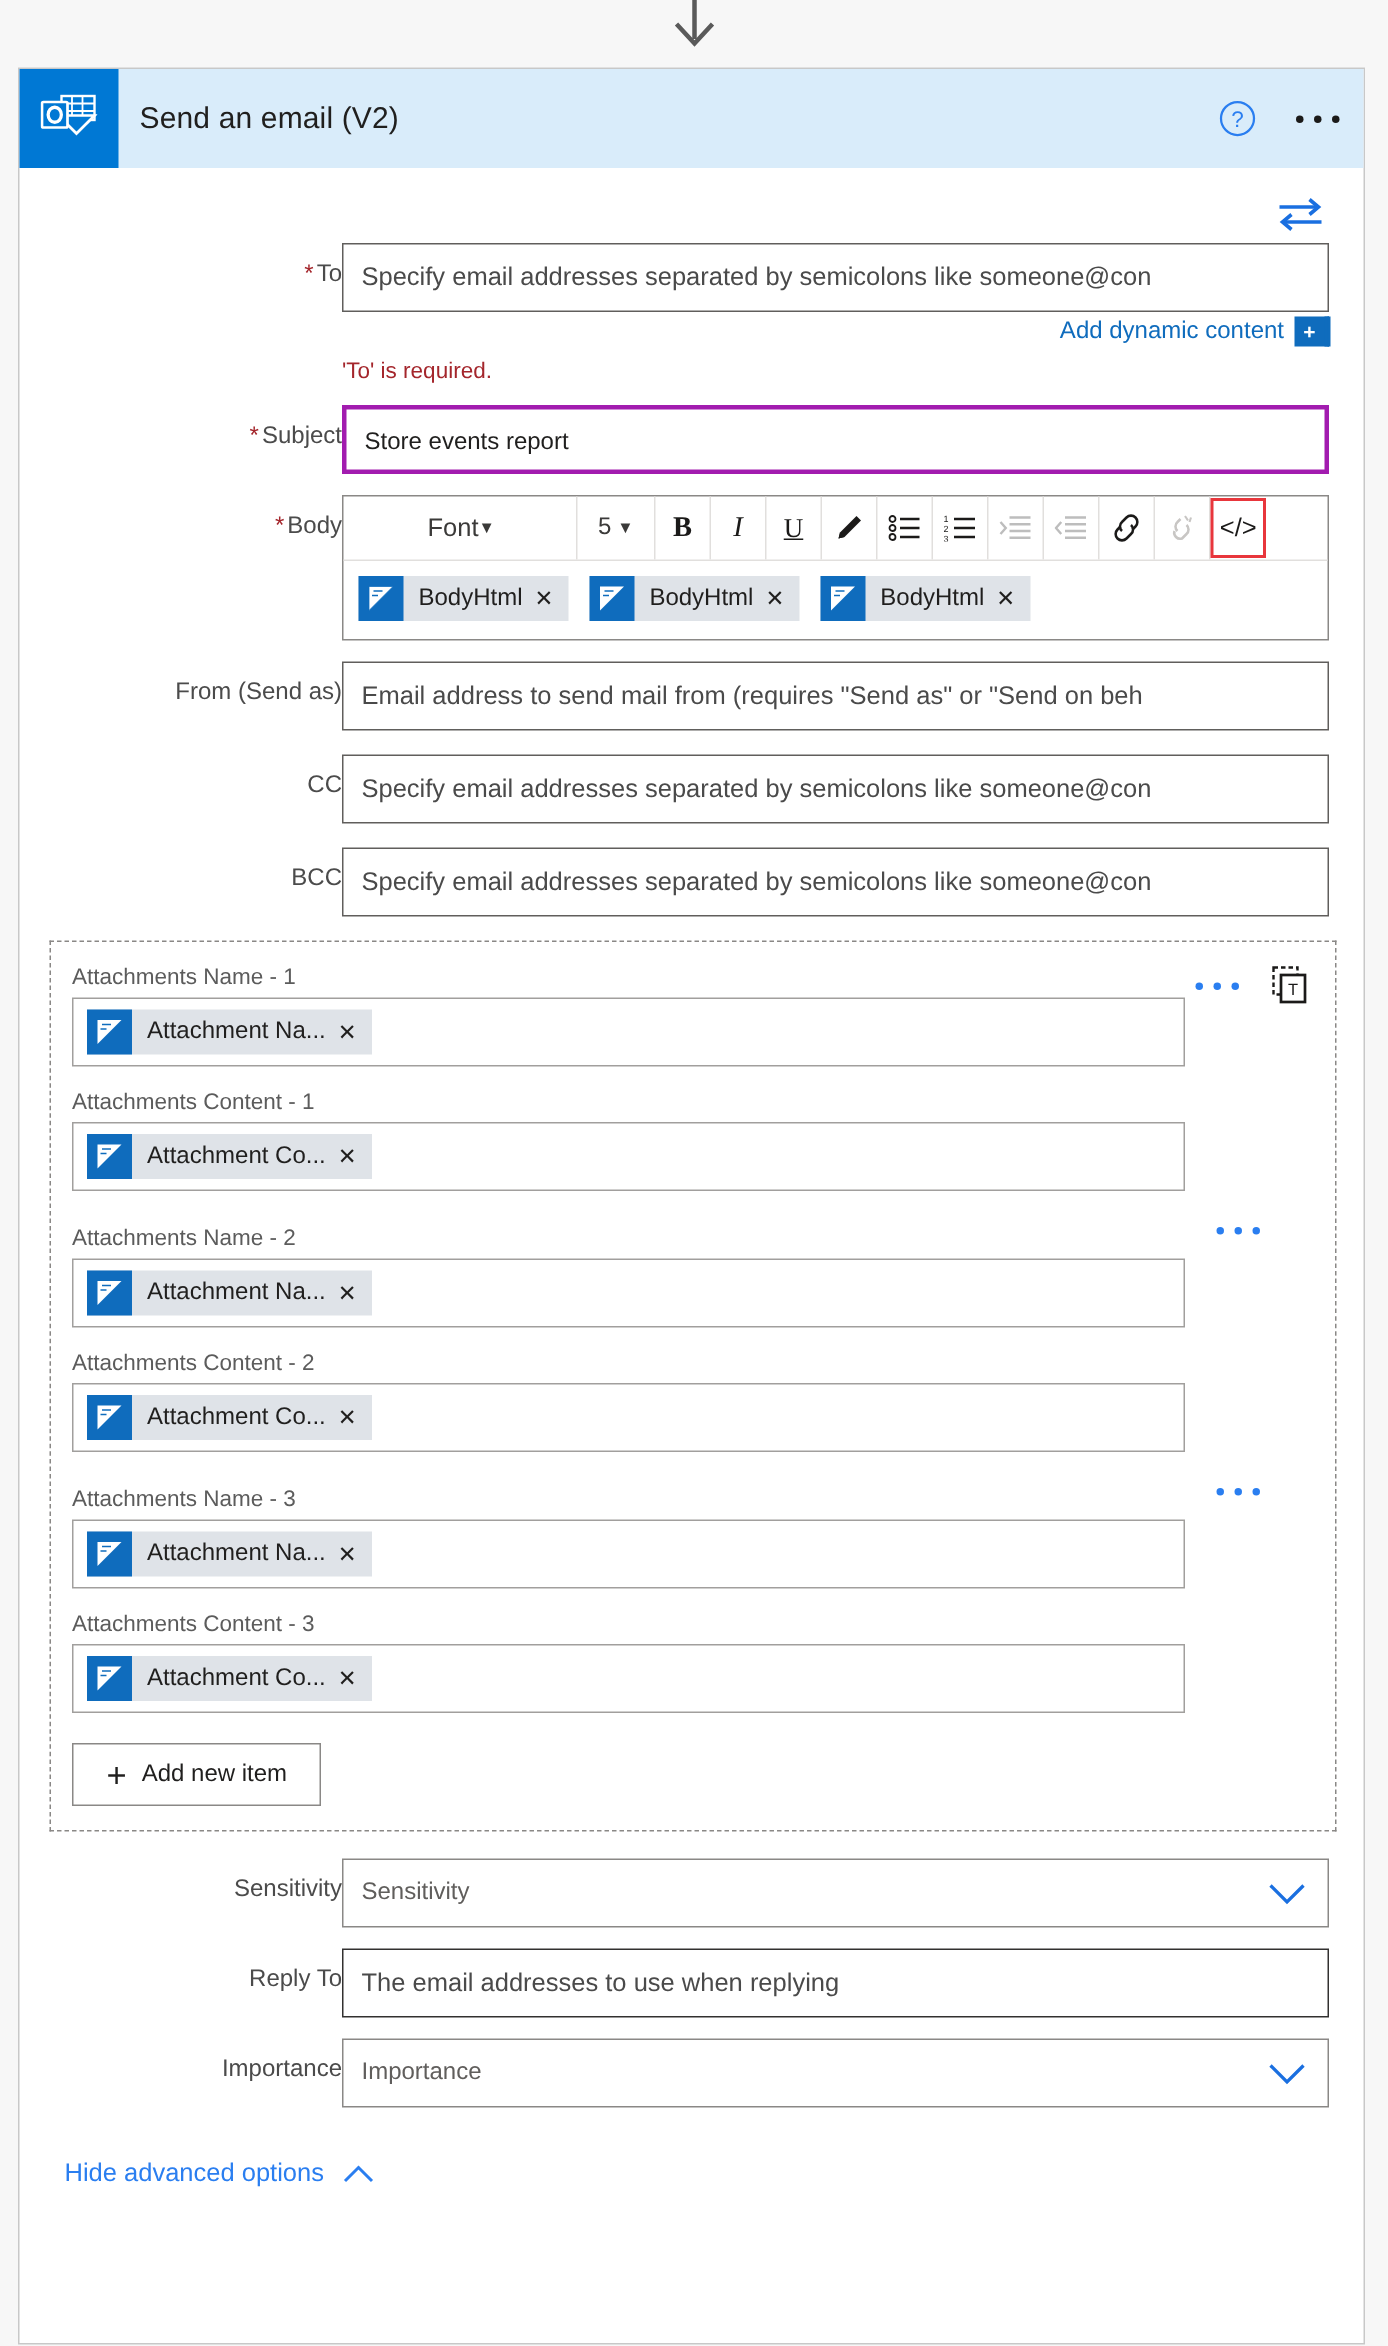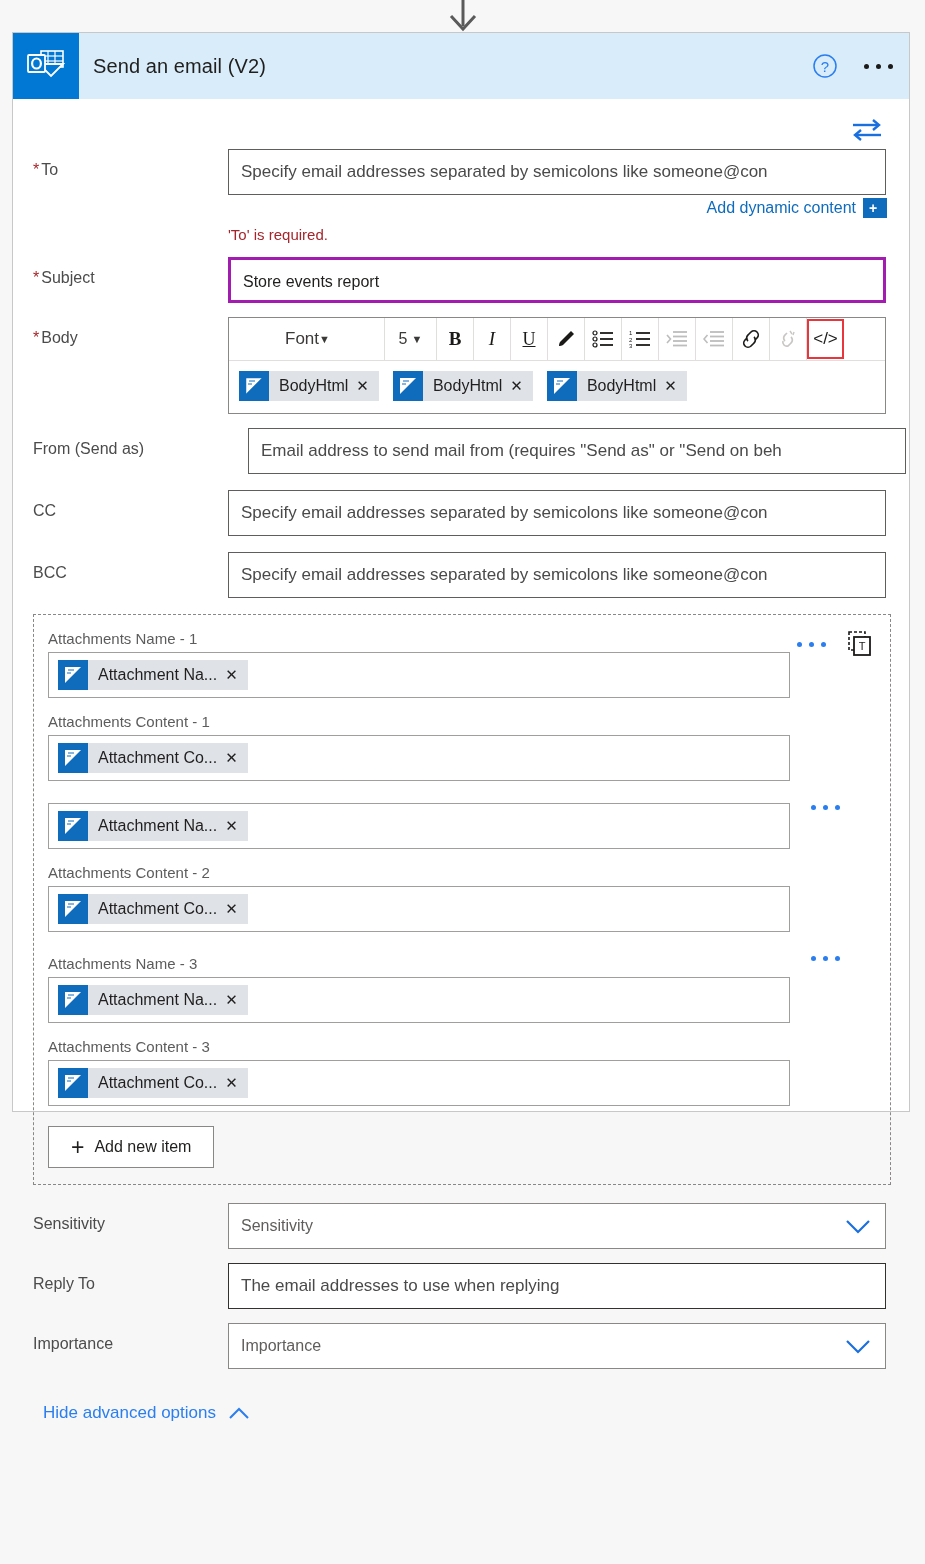--- a/index.html
+++ b/index.html
@@ -21,7 +21,7 @@
 
   
   .card{
-    position:absolute;left:12px;top:32px;width:898px;height:1080px;
+    position:absolute;left:12px;top:45px;width:898px;height:1518px;
     background:#ffffff;border:1px solid #c8c8c8;box-sizing:border-box;
   }
 

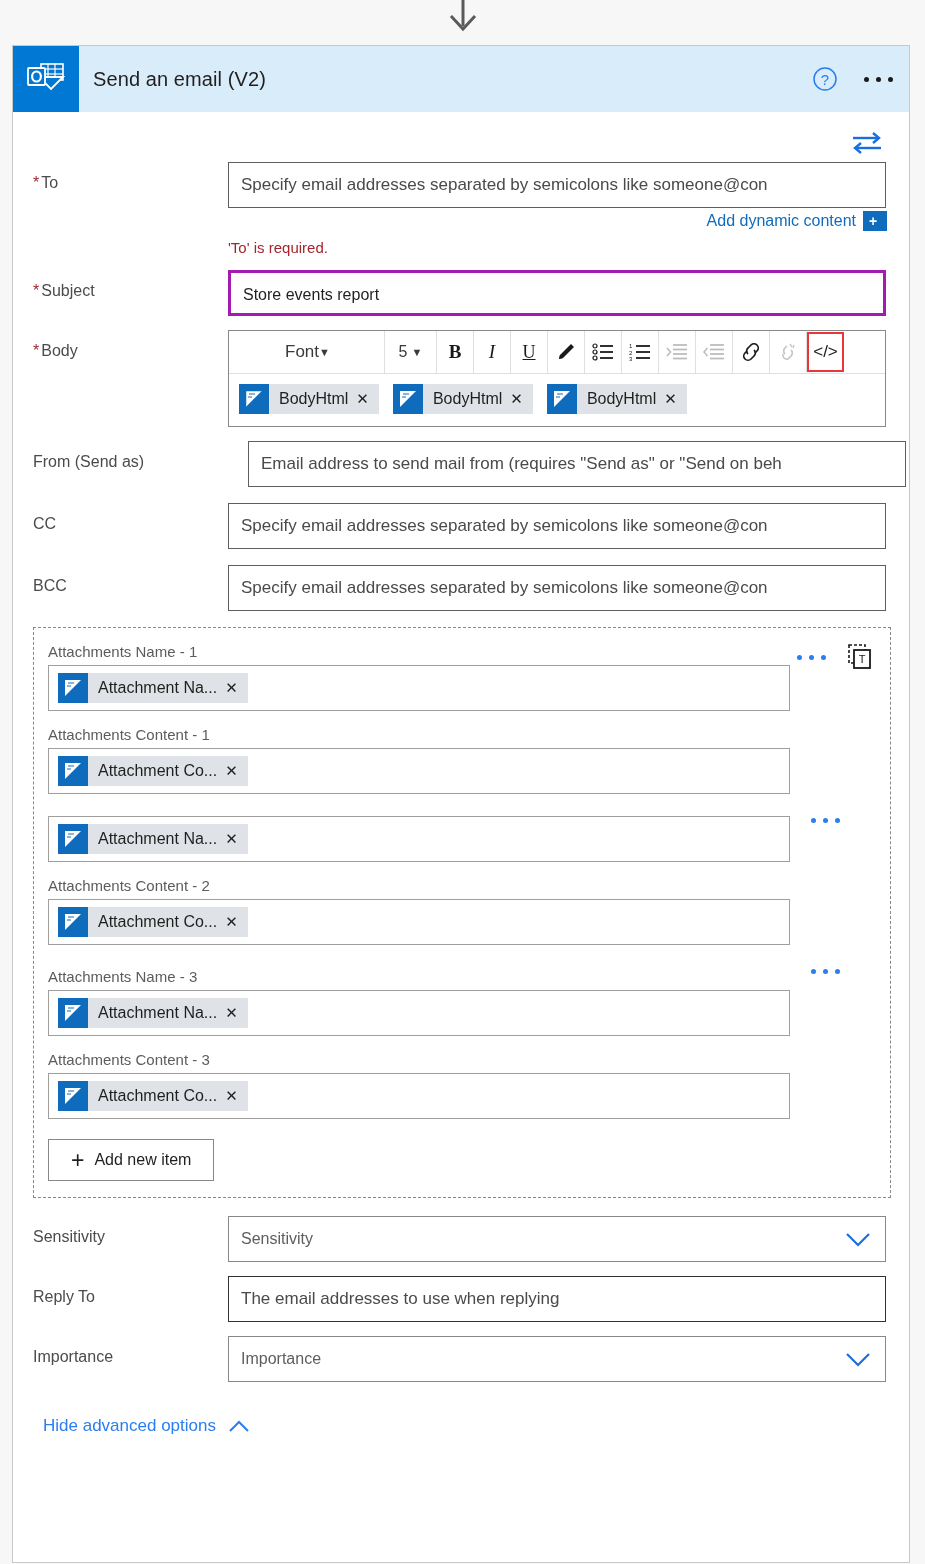--- a/index.html
+++ b/index.html
@@ -51,6 +51,7 @@
   .lbl{
     width:195px;flex:0 0 195px;font-size:16px;color:#4b4b4b;padding-top:11px;
     line-height:20px;
+    text-align:right;
   }
   .lbl .req{color:#a4262c;margin-right:2px;}
   .fld{flex:1;position:relative;}

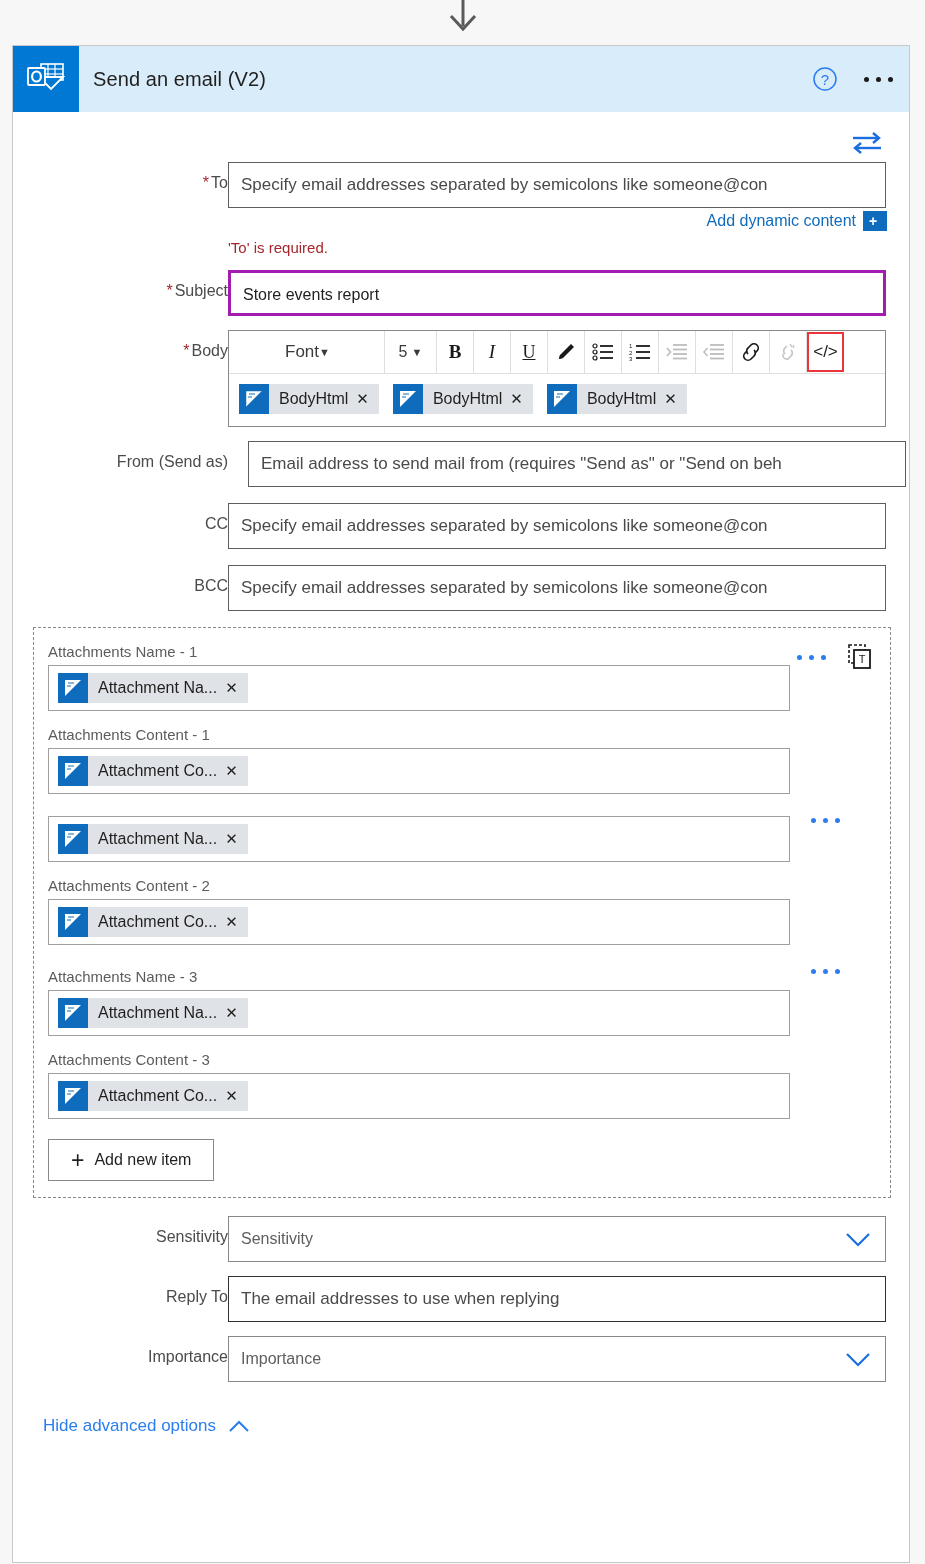--- a/index.html
+++ b/index.html
@@ -334,7 +334,7 @@
         </div>
       </div>
 
-      <div class="row" style="margin-top:1px;gap:20px;">
+      <div class="row" style="margin-top:1px;">
         <div class="lbl">From (Send as)</div>
         <div class="fld">
             <div class="input strong">Email address to send mail from (requires "Send as" or "Send on beh</div>

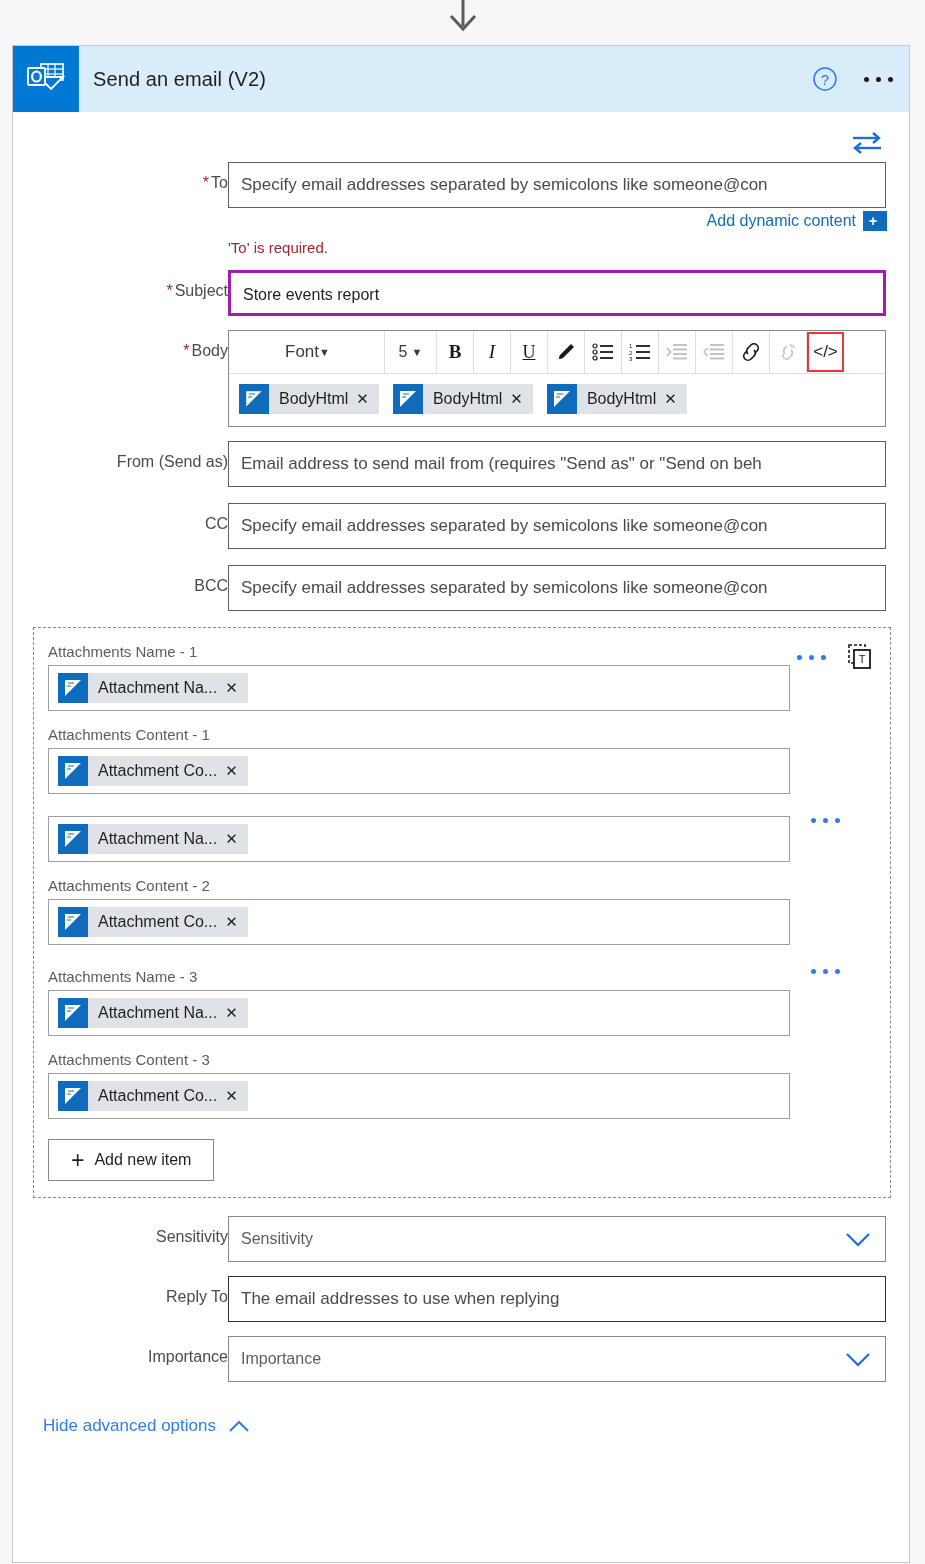--- a/index.html
+++ b/index.html
@@ -406,6 +406,7 @@
 
         
         <div class="att-group" style="margin-top:22px;">
+          <div class="att-lbl">Attachments Name - 2</div>
           <div class="att-actions" style="right:36px;">
             <span class="dots-blue">
                 <i></i>

